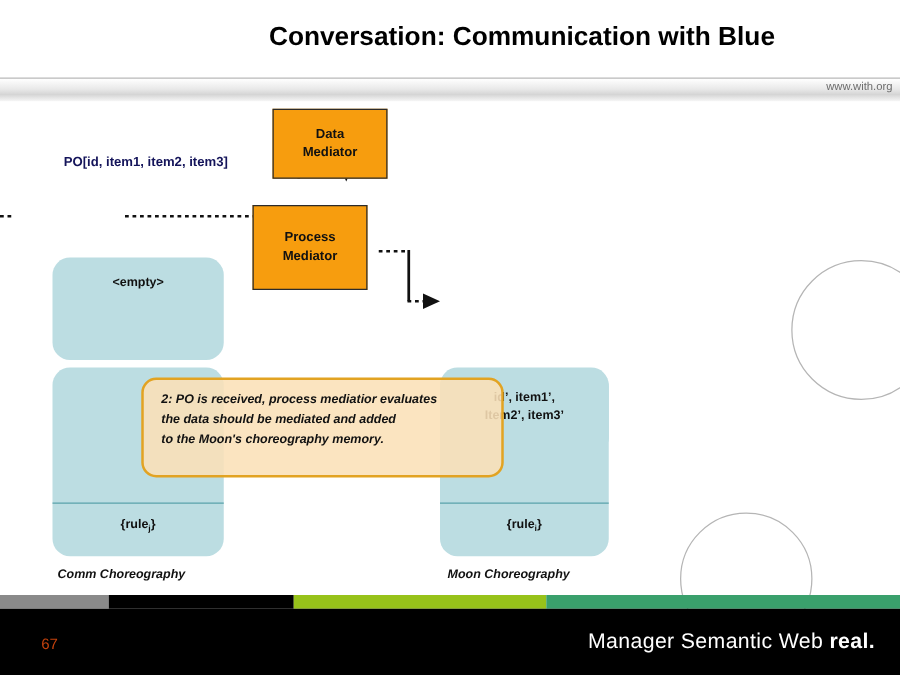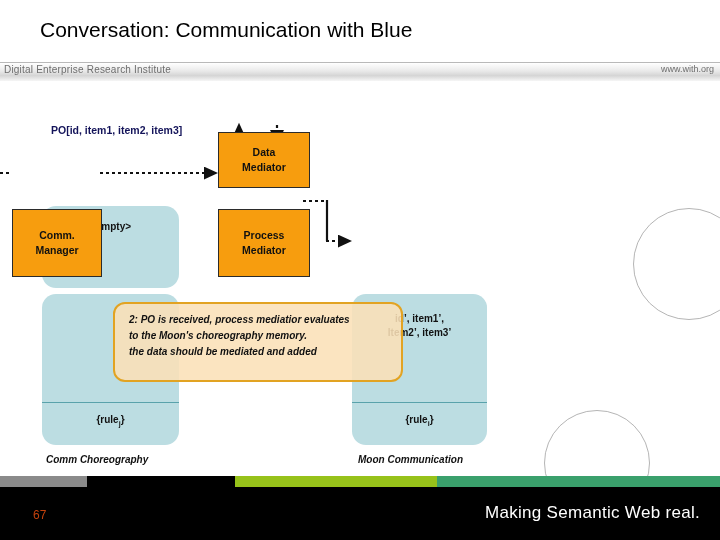--- a/index.html
+++ b/index.html
@@ -16,8 +16,8 @@
   
   .slide-title{
     position:absolute;left:40px;top:18px;width:580px;
-    font-size:21px;color:#000;font-weight:normal;
-    letter-spacing:0px;white-space:nowrap;
+    font-size:21px;color:#000;font-weight:bold;
+    letter-spacing:0px;white-space:nowrap;text-align:right;
   }
 
   

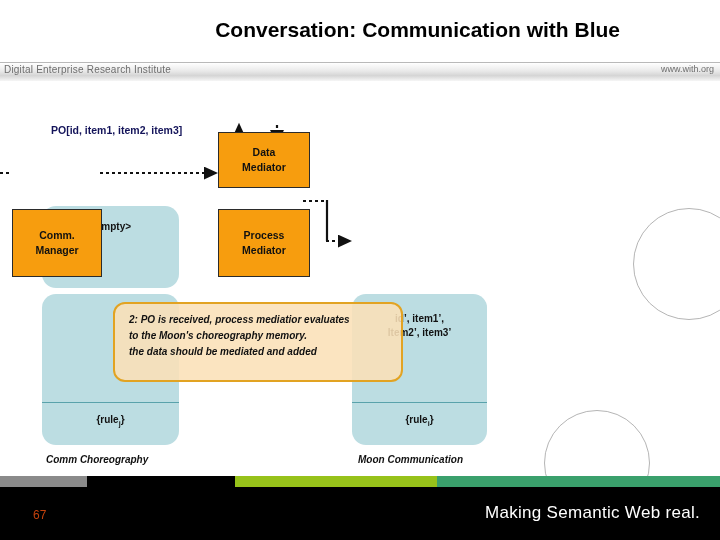--- a/index.html
+++ b/index.html
@@ -129,7 +129,6 @@
 
 
   <div class="header-band">
-    <div class="hb-left">Digital Enterprise Research Institute</div>
     <div class="hb-right">www.with.org</div>
   </div>
 

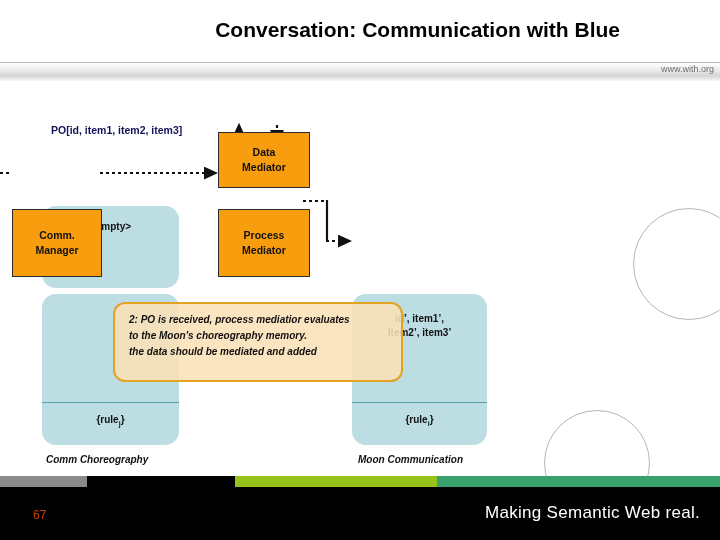--- a/index.html
+++ b/index.html
@@ -59,7 +59,7 @@
     position:absolute;background:#F79D0E;border:1px solid #2b2b2b;
     color:#111;font-size:10.5px;font-weight:bold;
     display:flex;flex-direction:column;align-items:center;justify-content:center;
-    line-height:15px;text-align:center;margin-top:45px;
+    line-height:15px;text-align:center;
   }
 
   

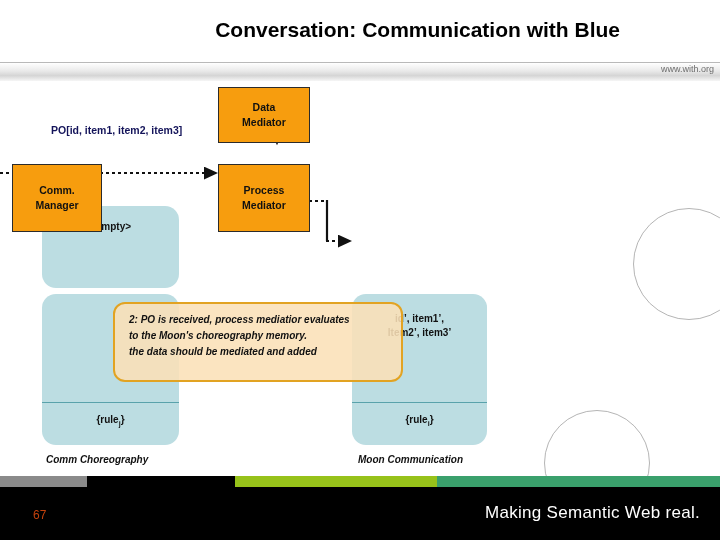--- a/index.html
+++ b/index.html
@@ -193,10 +193,6 @@
       <span>Mediator</span>
     </div>
 
-    <div class="obox" style="left:12px;top:84px;width:88px;height:66px;">
-      <span>Comm.</span>
-      <span>Manager</span>
-    </div>
 
     <div class="obox" style="left:218px;top:84px;width:90px;height:66px;">
       <span>Process</span>

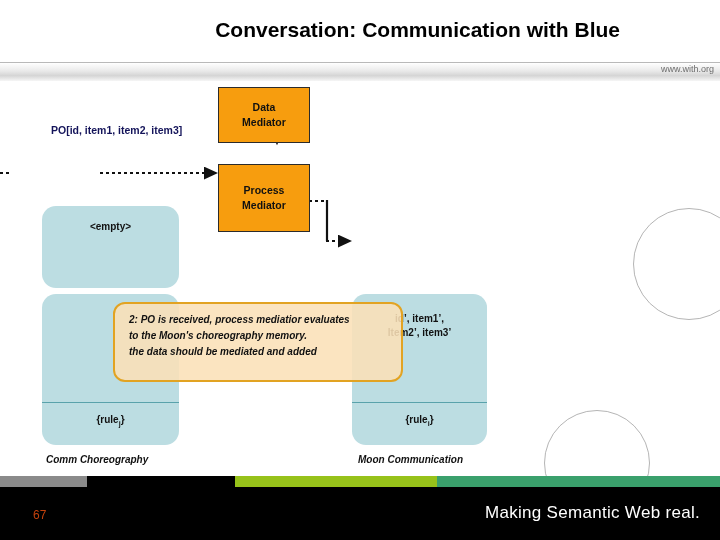--- a/index.html
+++ b/index.html
@@ -194,7 +194,7 @@
     </div>
 
 
-    <div class="obox" style="left:218px;top:84px;width:90px;height:66px;">
+    <div class="obox" style="left:202px;top:84px;width:90px;height:66px;">
       <span>Process</span>
       <span>Mediator</span>
     </div>

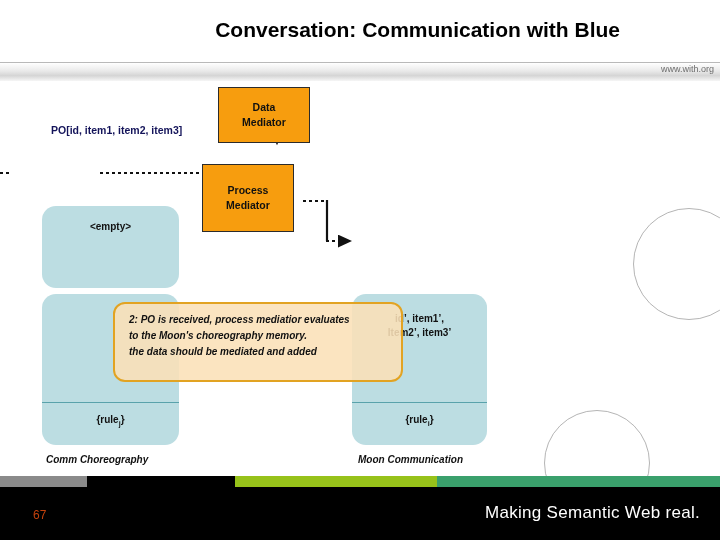--- a/index.html
+++ b/index.html
@@ -201,8 +201,8 @@
 
     <div class="callout" style="left:113px;top:222px;width:290px;height:80px;">
       <div class="cline">2: PO is received, process mediatior evaluates</div>
+      <div class="cline">the data should be mediated and added</div>
       <div class="cline">to the Moon's choreography memory.</div>
-      <div class="cline">the data should be mediated and added</div>
     </div>
 
     <div class="caption" style="left:46px;top:374px;">Comm Choreography</div>

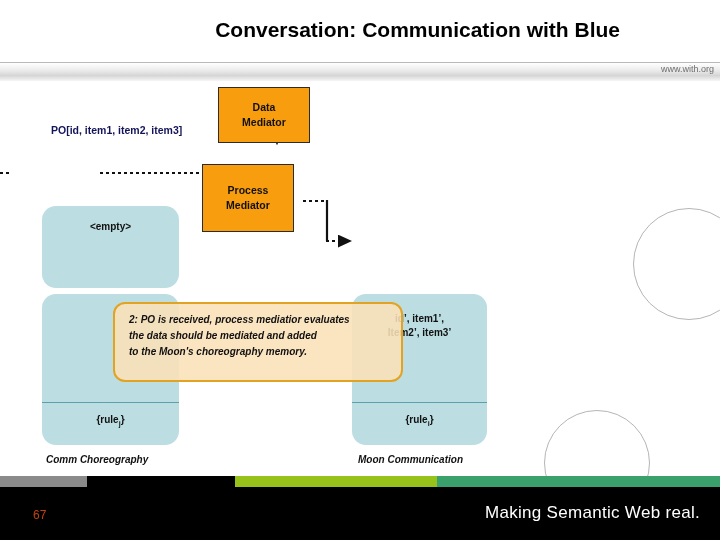--- a/index.html
+++ b/index.html
@@ -206,7 +206,7 @@
     </div>
 
     <div class="caption" style="left:46px;top:374px;">Comm Choreography</div>
-    <div class="caption" style="left:358px;top:374px;">Moon Communication</div>
+    <div class="caption" style="left:358px;top:374px;">Moon Choreography</div>
   </div>
 
   <div class="colorbar">

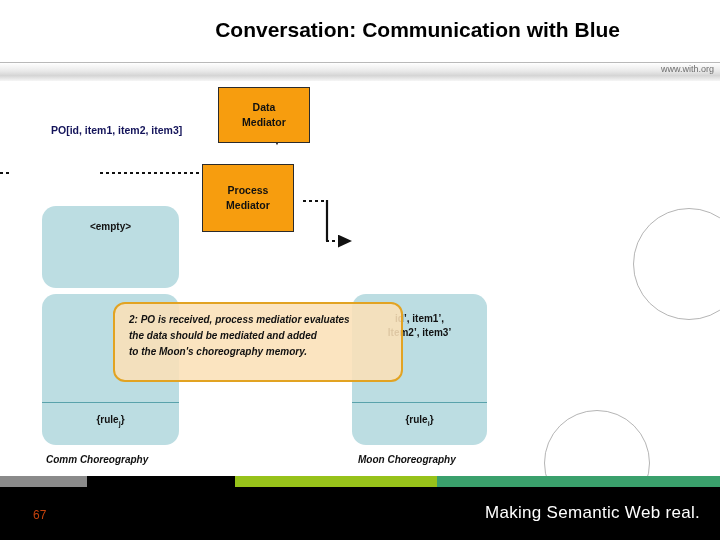--- a/index.html
+++ b/index.html
@@ -217,7 +217,7 @@
   </div>
   <div class="footer-black"></div>
   <div class="page-num">67</div>
-  <div class="tagline"><span>Making Semantic Web </span><b>real.</b></div>
+  <div class="tagline"><span>Manager Semantic Web </span><b>real.</b></div>
 
 </div>
 

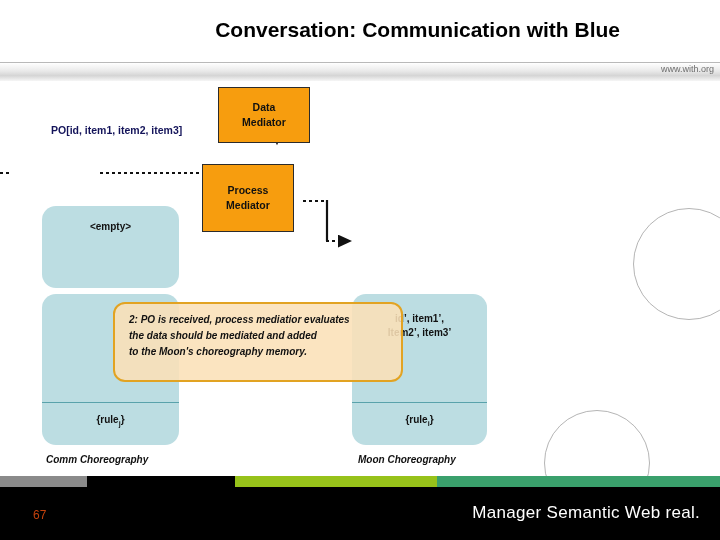--- a/index.html
+++ b/index.html
@@ -118,7 +118,7 @@
     position:absolute;right:20px;top:503px;font-size:17px;color:#fff;
     white-space:nowrap;letter-spacing:.3px;
   }
-  .tagline b{font-weight:normal;}
+  .tagline b{font-weight:bold;}
 </style>
 </head>
 <body>

